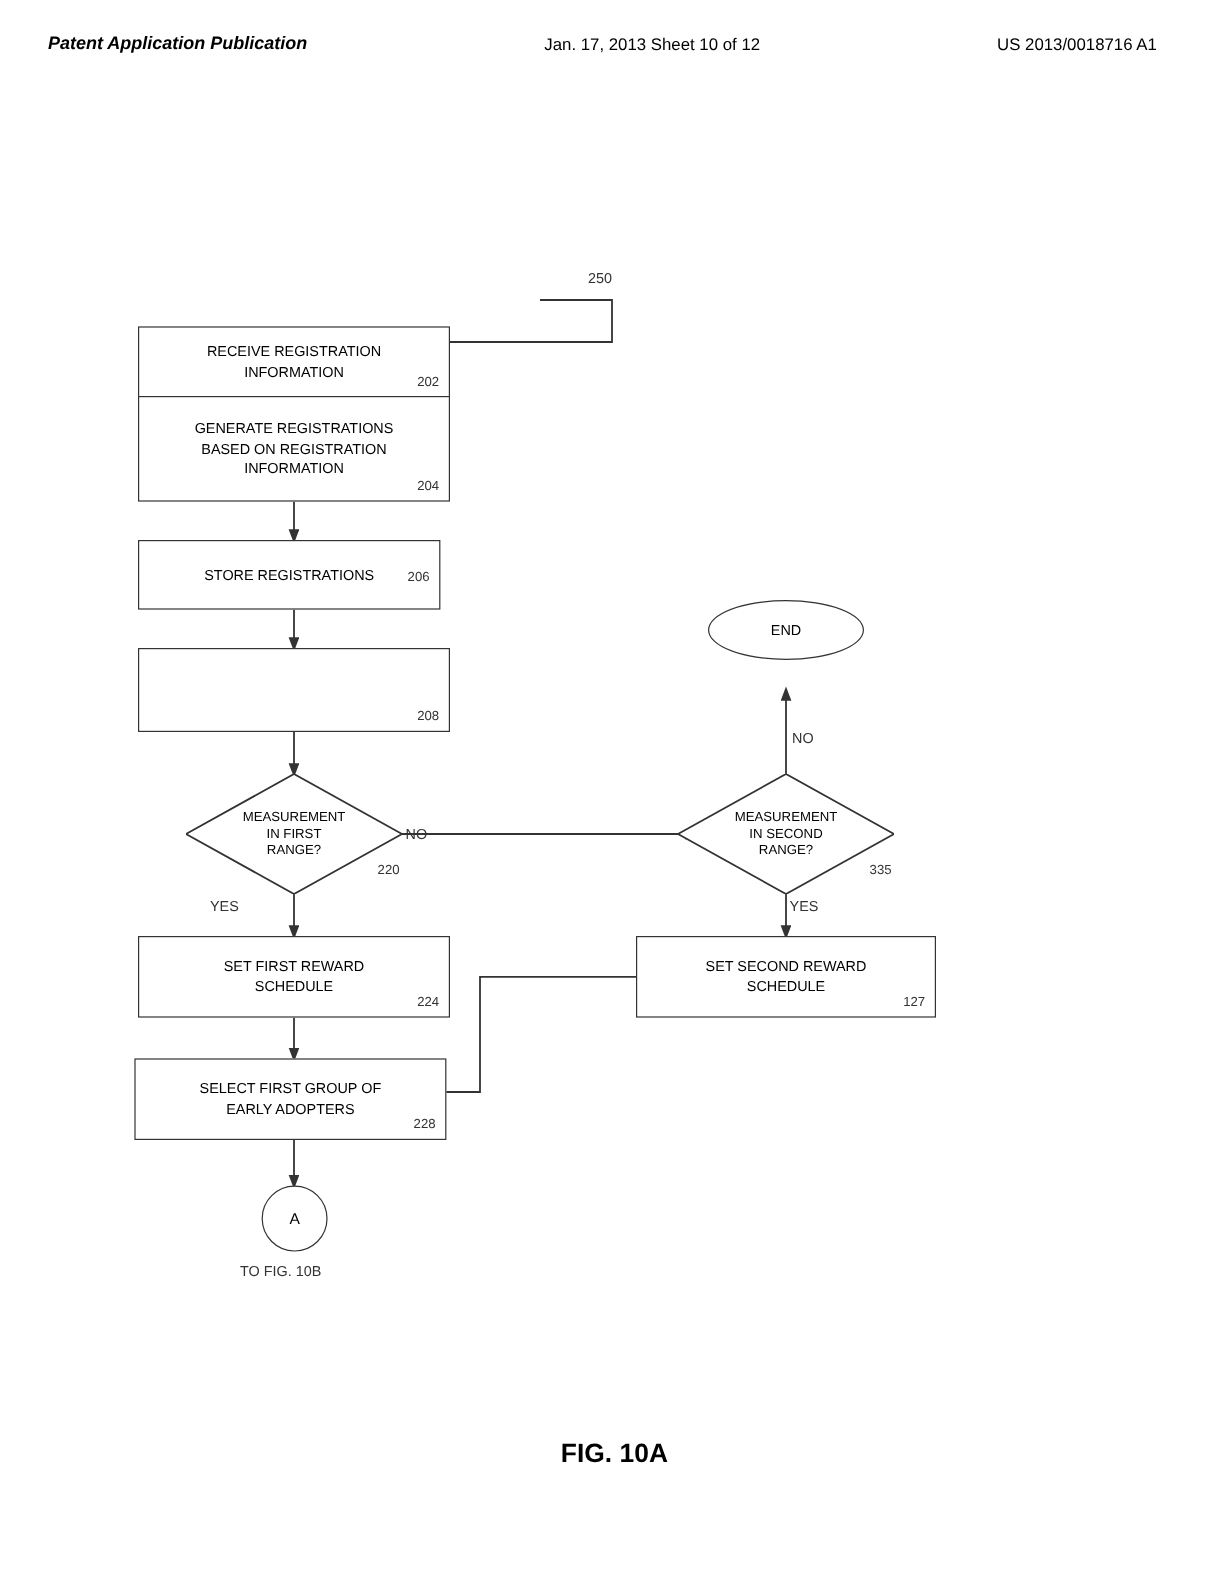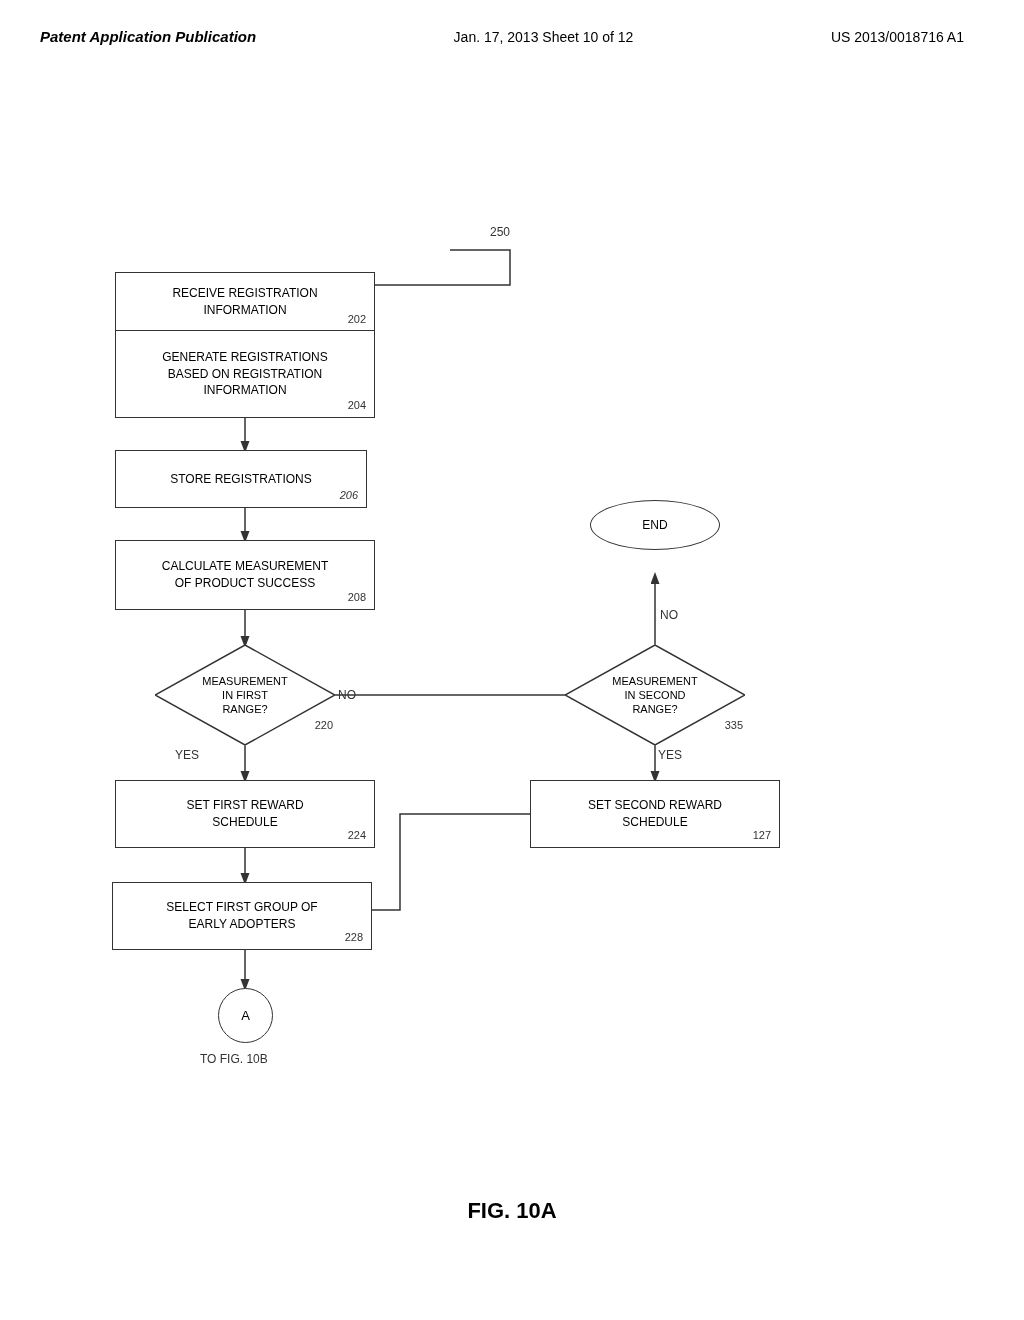--- a/index.html
+++ b/index.html
@@ -190,7 +190,7 @@
 
     <div class="fc-box" style="left: 115px; top: 350px; width: 252px; height: 58px;">
       <span>STORE REGISTRATIONS</span>
-      <div class="fc-ref-label" style="right: 8px; bottom: 4px; font-style: italic;">206</div>
+      <div class="fc-ref-label" style="right: 8px; bottom: 18px;">206</div>
     </div>
 
     <div class="fc-box" style="left: 115px; top: 440px; width: 260px; height: 70px;">

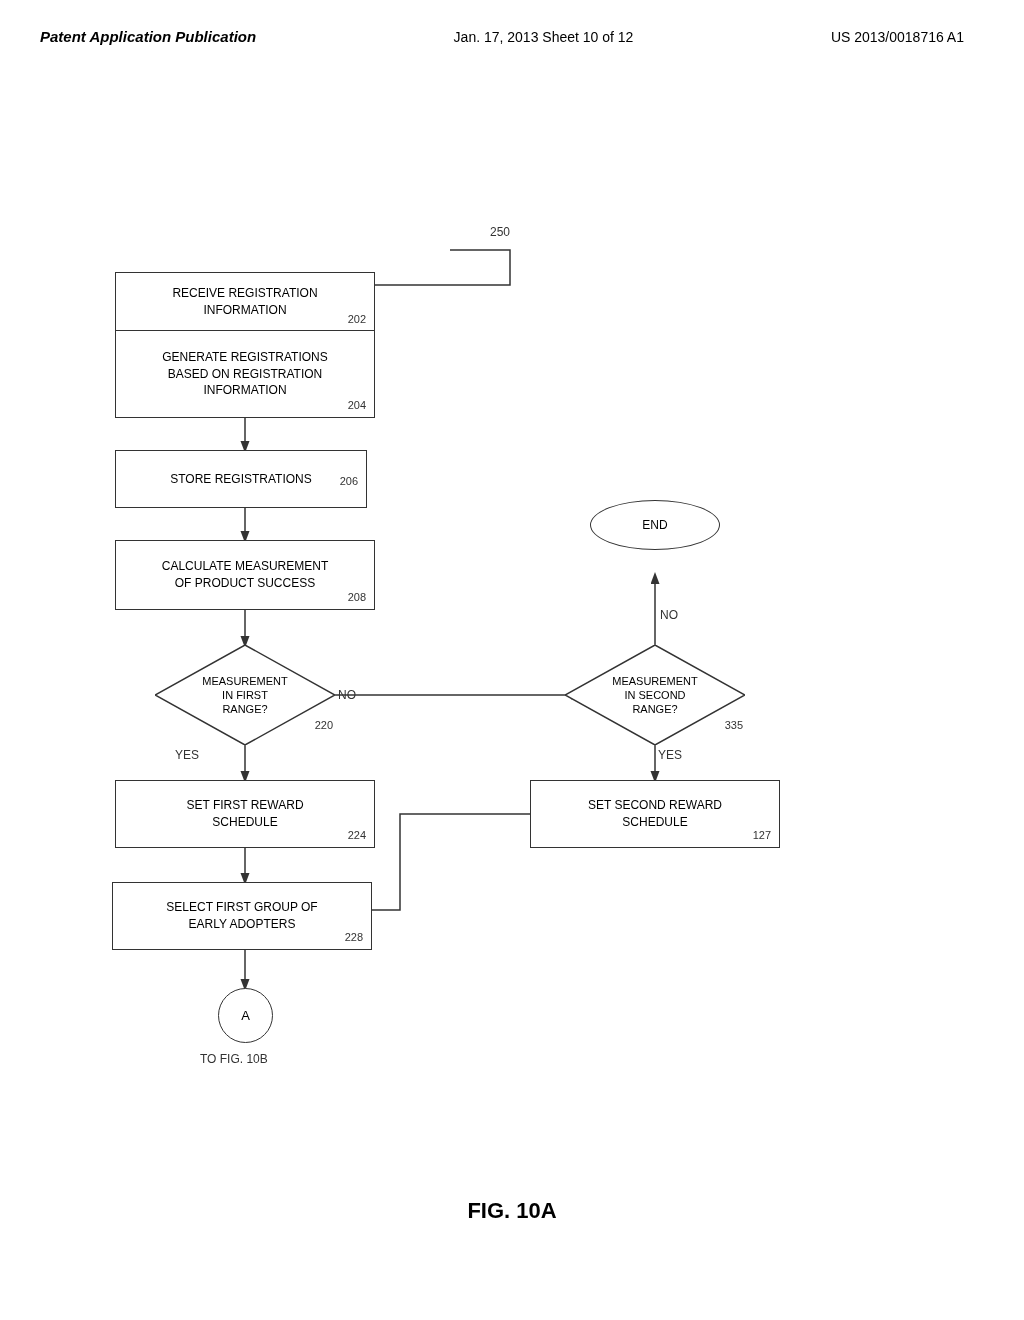--- a/index.html
+++ b/index.html
@@ -194,7 +194,6 @@
     </div>
 
     <div class="fc-box" style="left: 115px; top: 440px; width: 260px; height: 70px;">
-      <span>CALCULATE MEASUREMENT<br>OF PRODUCT SUCCESS</span>
       <div class="fc-ref-label" style="right: 8px; bottom: 4px;">208</div>
     </div>
 

